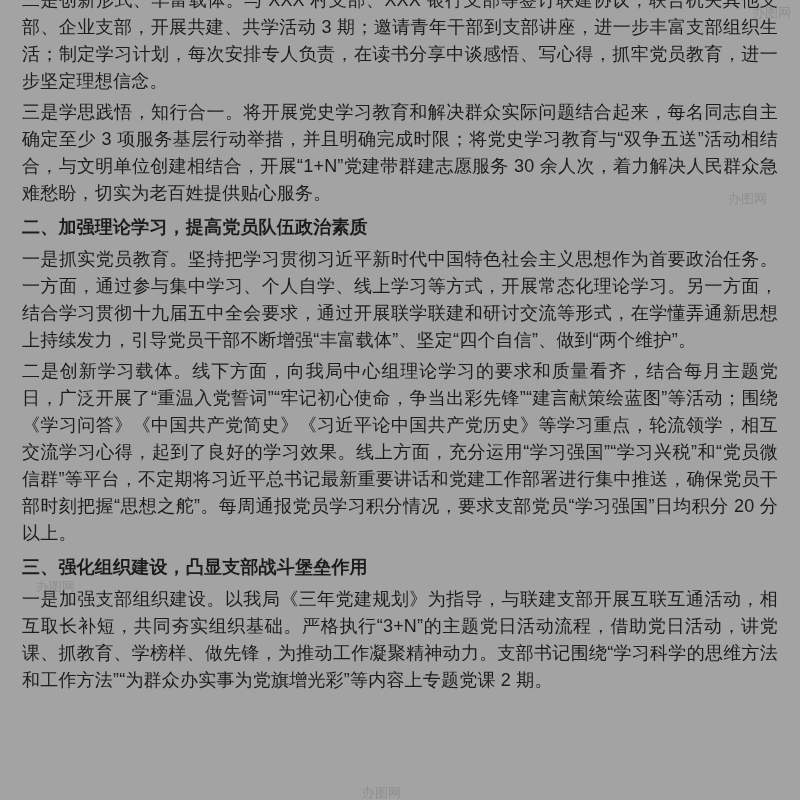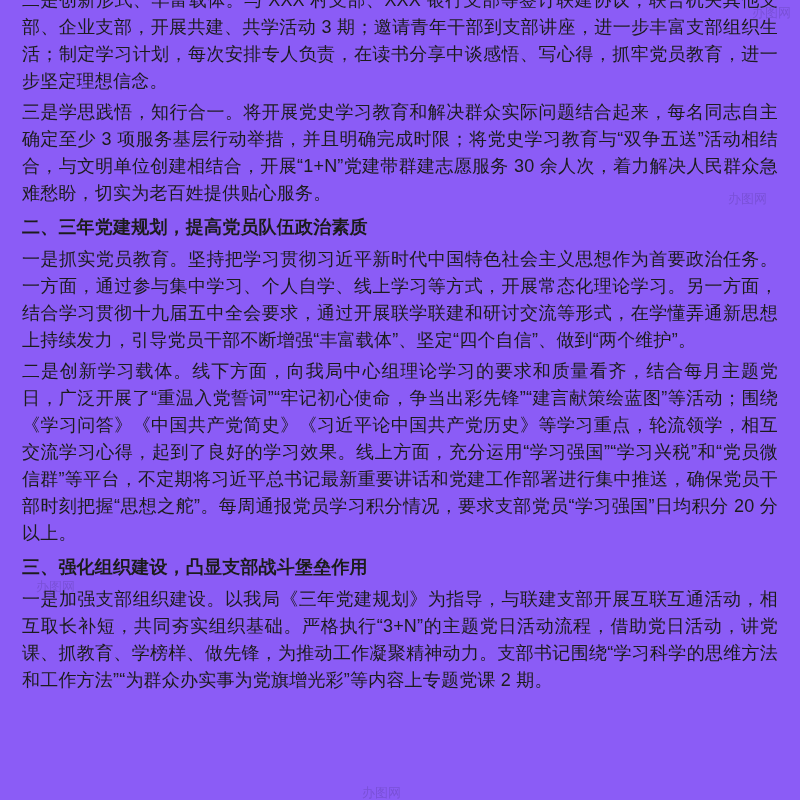--- a/index.html
+++ b/index.html
@@ -19,7 +19,7 @@
       height: 800px;
       overflow: hidden;
       box-sizing: border-box;
-      background: #8b5cf6;
+      background: #a3a3a3;
     }
     .doc-body {
       position: relative;

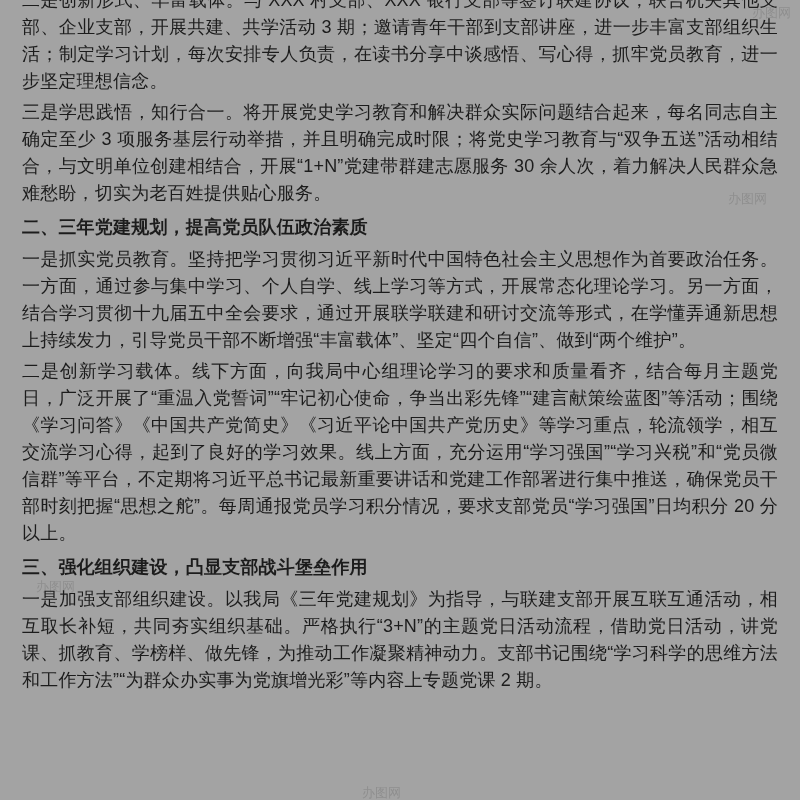--- a/index.html
+++ b/index.html
@@ -74,7 +74,7 @@
   <div class="doc-body">
       <p class="para">二是创新形式、丰富载体。与 XXX 村支部、XXX 银行支部等签订联建协议，联合机关其他支部、企业支部，开展共建、共学活动 3 期；邀请青年干部到支部讲座，进一步丰富支部组织生活；制定学习计划，每次安排专人负责，在读书分享中谈感悟、写心得，抓牢党员教育，进一步坚定理想信念。</p>
       <p class="para">三是学思践悟，知行合一。将开展党史学习教育和解决群众实际问题结合起来，每名同志自主确定至少 3 项服务基层行动举措，并且明确完成时限；将党史学习教育与“双争五送”活动相结合，与文明单位创建相结合，开展“1+N”党建带群建志愿服务 30 余人次，着力解决人民群众急难愁盼，切实为老百姓提供贴心服务。</p>
-      <h2 class="heading">二、三年党建规划，提高党员队伍政治素质</h2>
+      <h2 class="heading">二、加强理论学习，提高党员队伍政治素质</h2>
       <p class="para">一是抓实党员教育。坚持把学习贯彻习近平新时代中国特色社会主义思想作为首要政治任务。一方面，通过参与集中学习、个人自学、线上学习等方式，开展常态化理论学习。另一方面，结合学习贯彻十九届五中全会要求，通过开展联学联建和研讨交流等形式，在学懂弄通新思想上持续发力，引导党员干部不断增强“丰富载体”、坚定“四个自信”、做到“两个维护”。</p>
       <p class="para">二是创新学习载体。线下方面，向我局中心组理论学习的要求和质量看齐，结合每月主题党日，广泛开展了“重温入党誓词”“牢记初心使命，争当出彩先锋”“建言献策绘蓝图”等活动；围绕《学习问答》《中国共产党简史》《习近平论中国共产党历史》等学习重点，轮流领学，相互交流学习心得，起到了良好的学习效果。线上方面，充分运用“学习强国”“学习兴税”和“党员微信群”等平台，不定期将习近平总书记最新重要讲话和党建工作部署进行集中推送，确保党员干部时刻把握“思想之舵”。每周通报党员学习积分情况，要求支部党员“学习强国”日均积分 20 分以上。</p>
       <h2 class="heading">三、强化组织建设，凸显支部战斗堡垒作用</h2>

